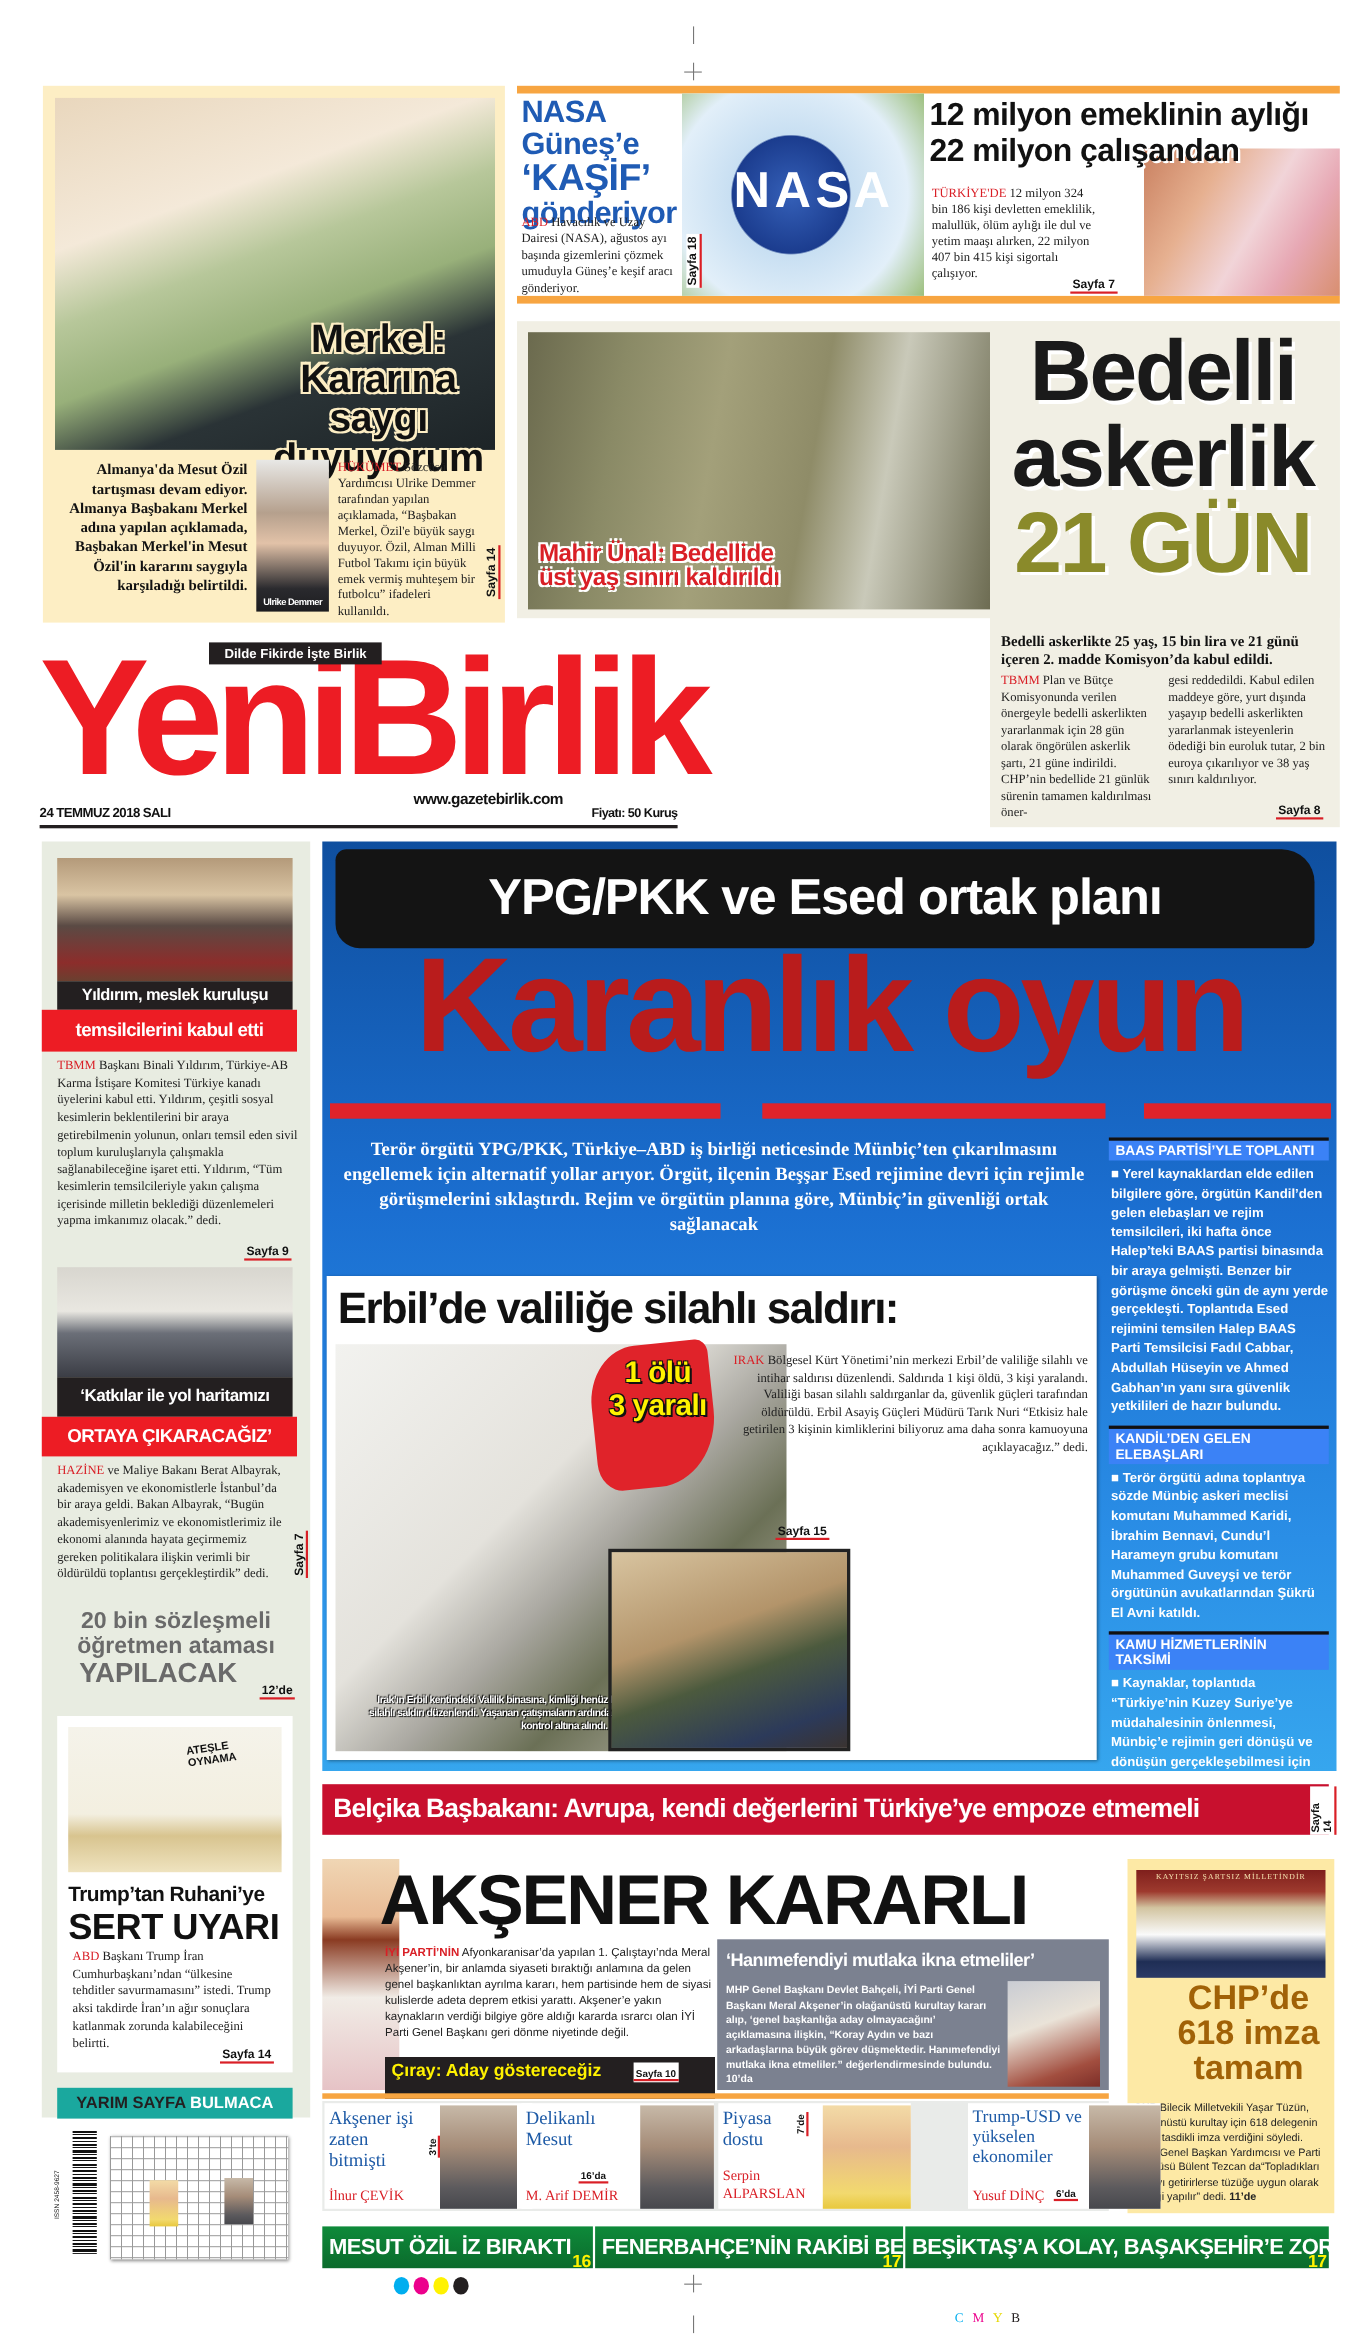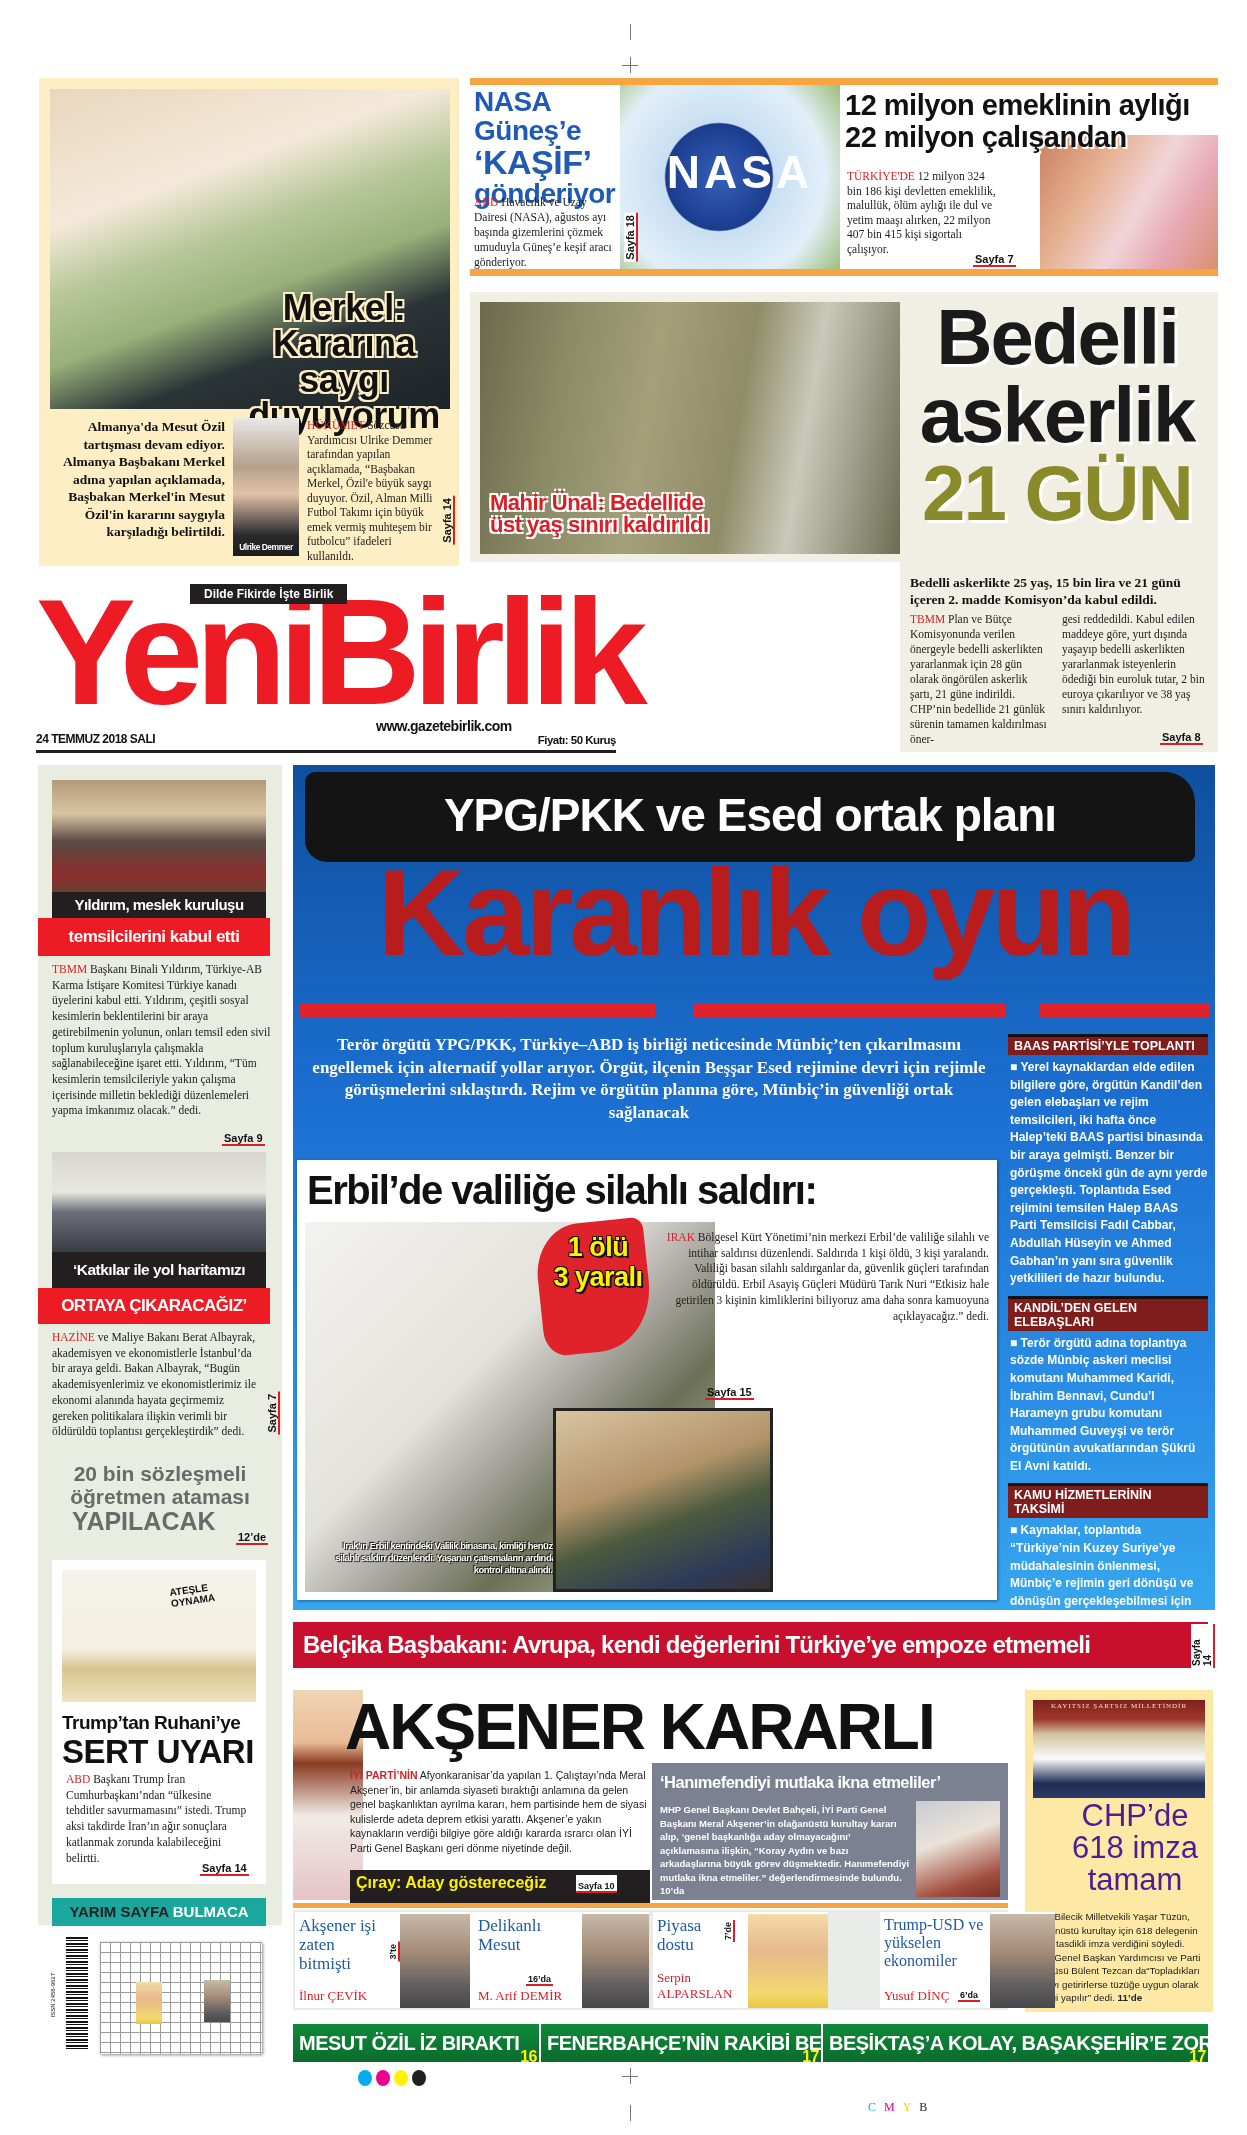--- a/index.html
+++ b/index.html
@@ -35,7 +35,7 @@
   .sayfa-v { position: absolute; writing-mode: vertical-rl; transform: rotate(180deg); font-family: "Liberation Sans", sans-serif; font-weight: bold; font-size: 11px; border-left: 2px solid #d91f26; padding: 2px 0; }
 
   .body-text { font-family: "Liberation Serif", serif; font-size: 12.5px; line-height: 16px; color: #222; }
-  .side-heading { font-family: "Liberation Sans", sans-serif; font-weight: bold; color: #fff; background: #7f1d1d; font-size: 12.5px; padding: 2px 6px; border-top: 3px solid #111; }
+  .side-heading { font-family: "Liberation Sans", sans-serif; font-weight: bold; color: #fff; background: #3b82f6; font-size: 12.5px; padding: 2px 6px; border-top: 3px solid #111; }
   .blue-body { font-family: "Liberation Sans", sans-serif; font-weight: bold; color: #fff; font-size: 12px; line-height: 17.6px; }
 </style>
 </head>

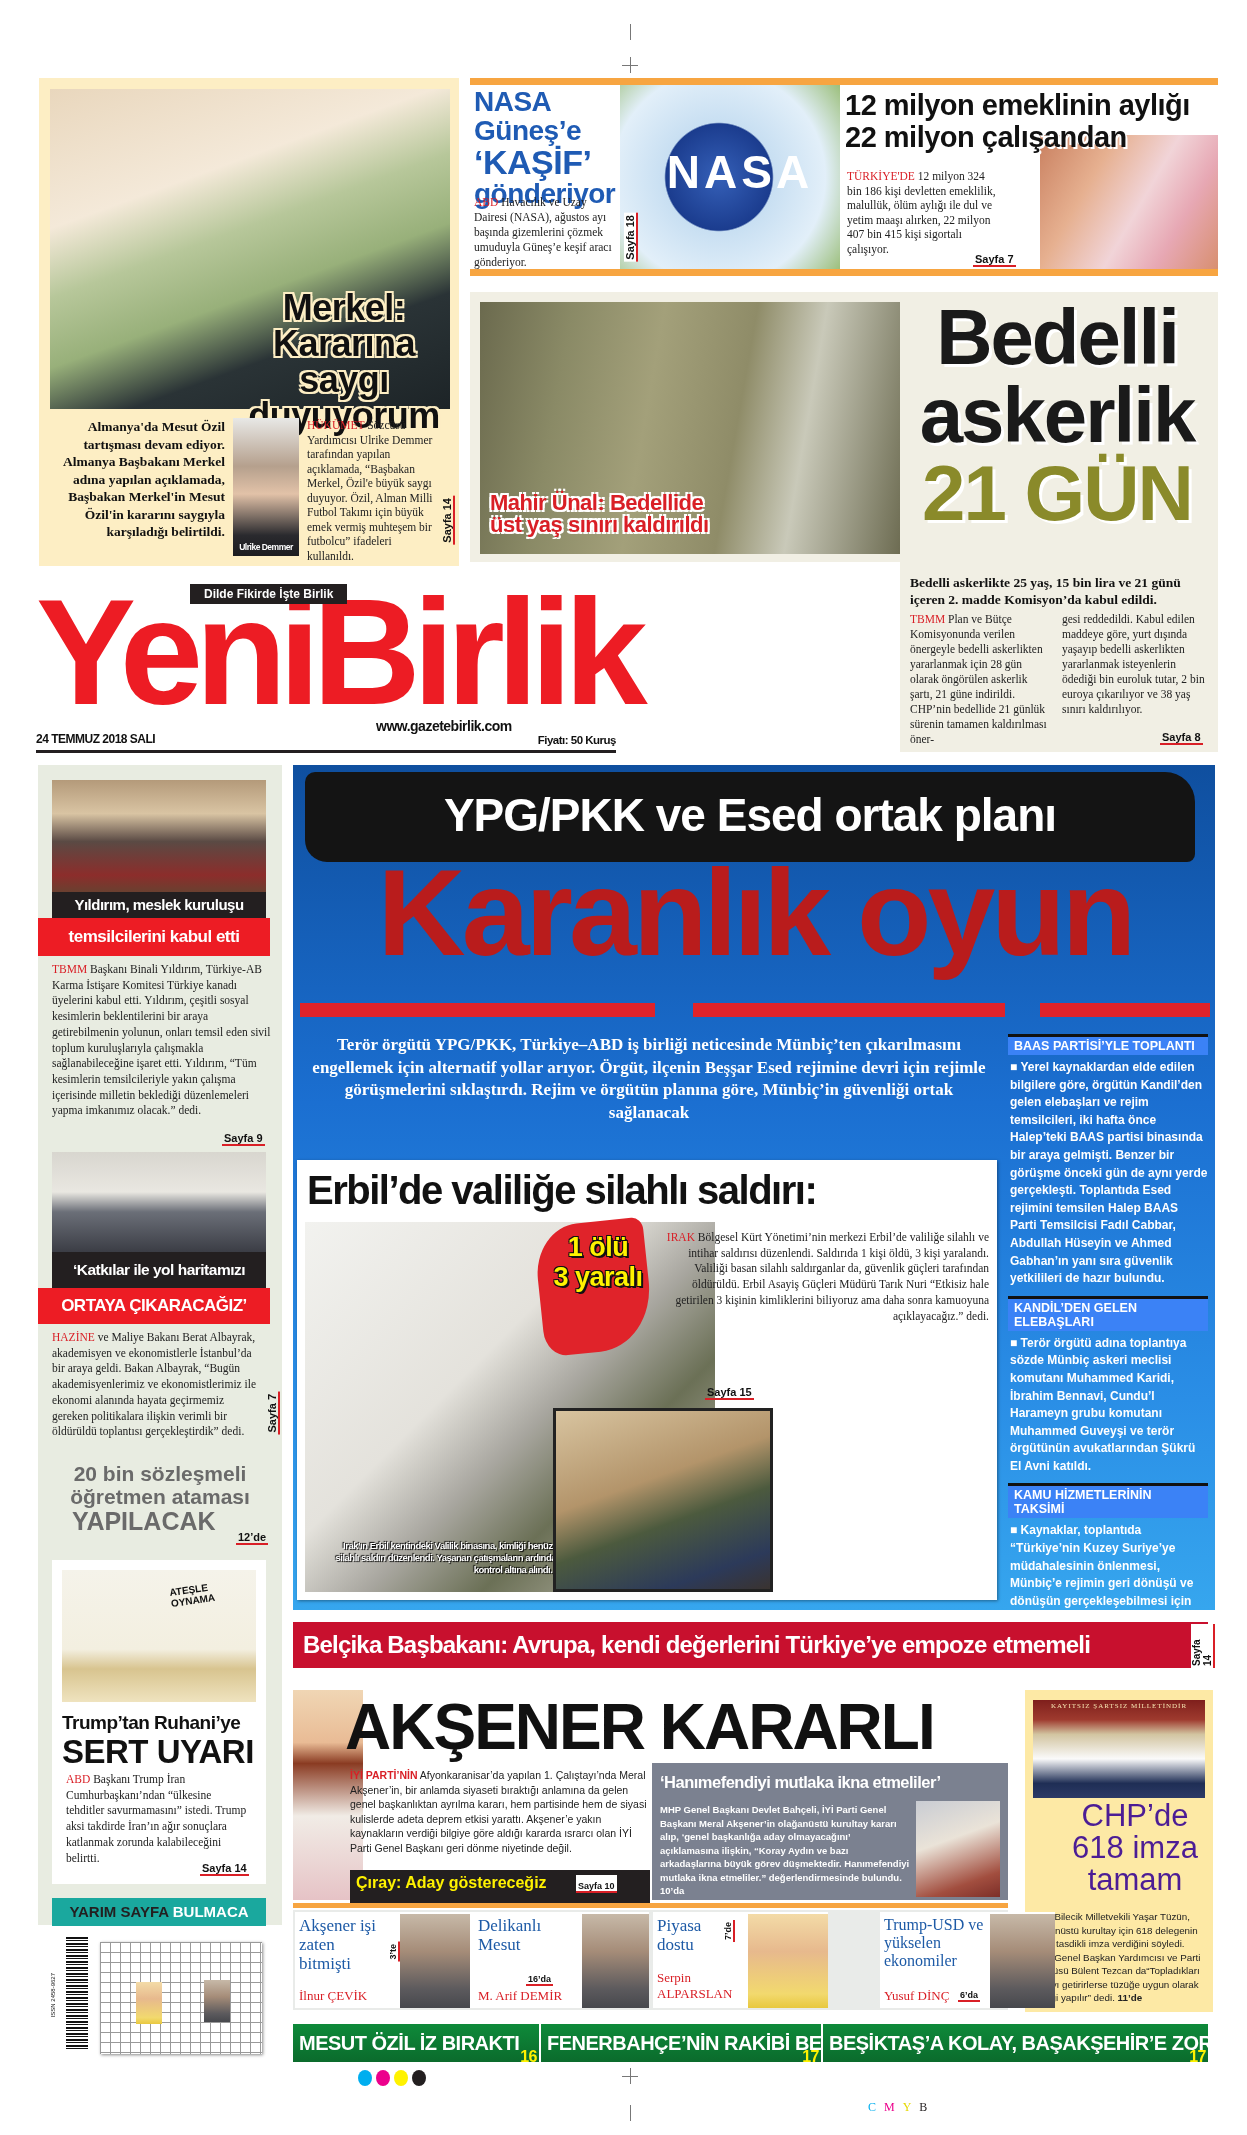--- a/index.html
+++ b/index.html
@@ -240,7 +240,7 @@
   <div class="photo ph-chp" style="left:8px;top:10px;width:172px;height:98px;">
     <div class="abs serif" style="left:0;top:2px;width:100%;text-align:center;color:#f6e3b0;font-size:7px;letter-spacing:1px;">KAYITSIZ ŞARTSIZ MİLLETİNDİR</div>
   </div>
-  <div class="abs sans" style="left:0;top:110px;width:220px;text-align:center;font-weight:normal;font-size:31px;line-height:32px;color:#4c1d95;">
+  <div class="abs sans" style="left:0;top:110px;width:220px;text-align:center;font-weight:bold;font-size:31px;line-height:32px;color:#a16207;">
     <div>CHP’de</div>
     <div>618 imza</div>
     <div>tamam</div>

